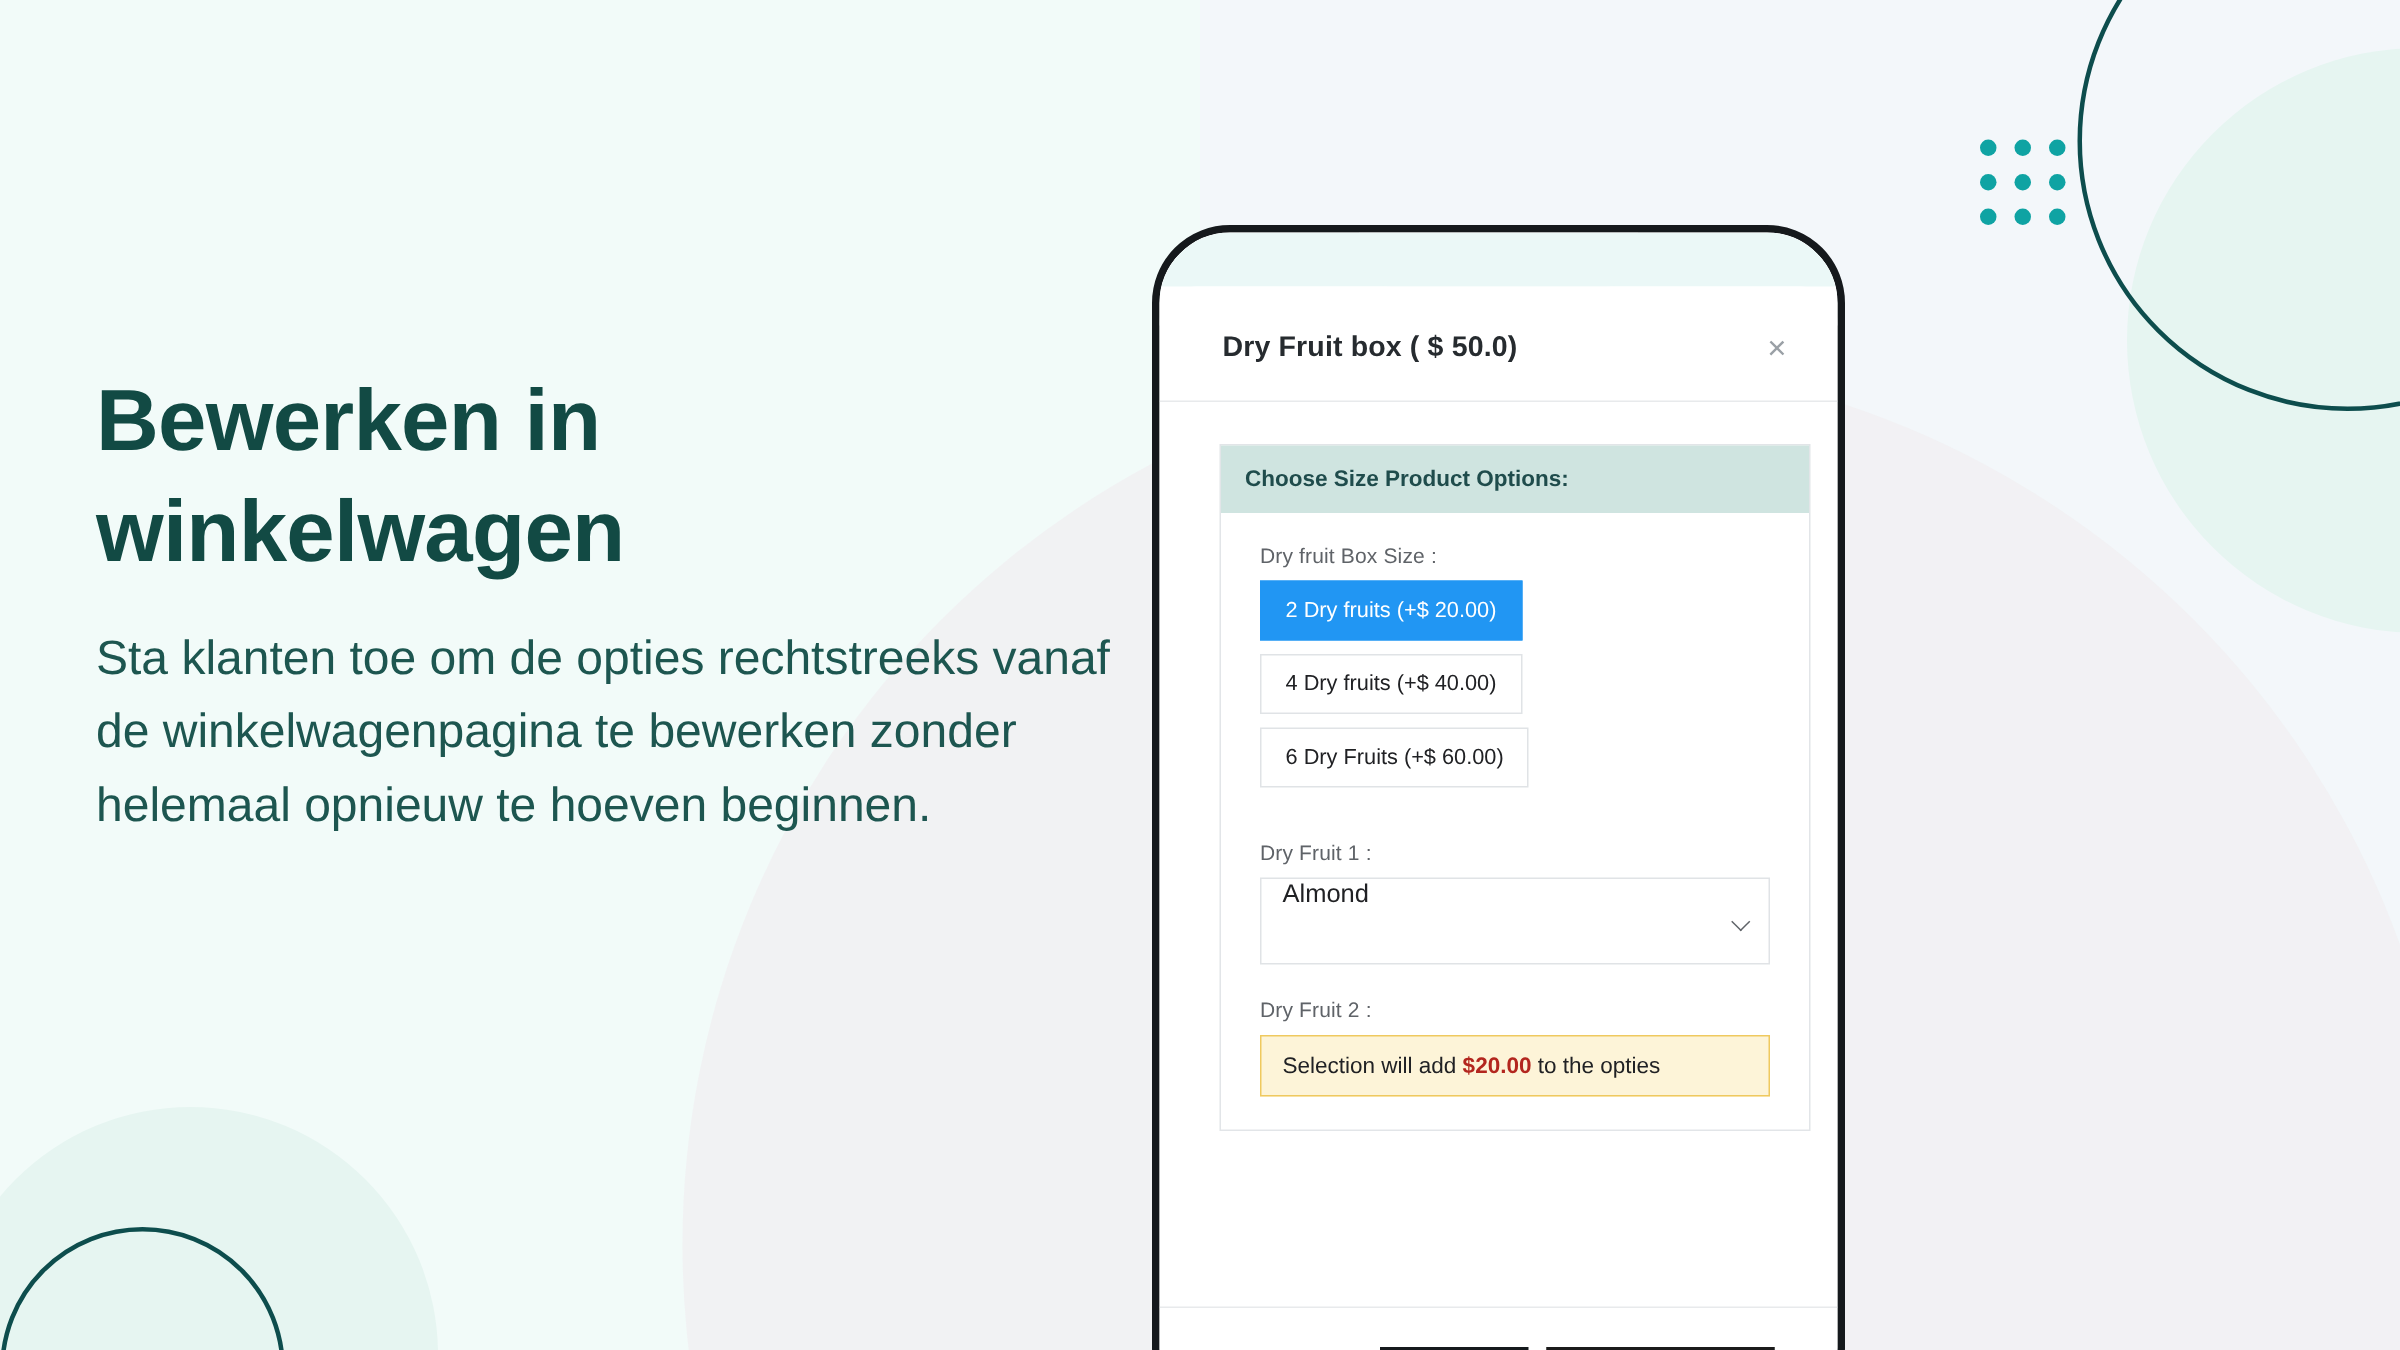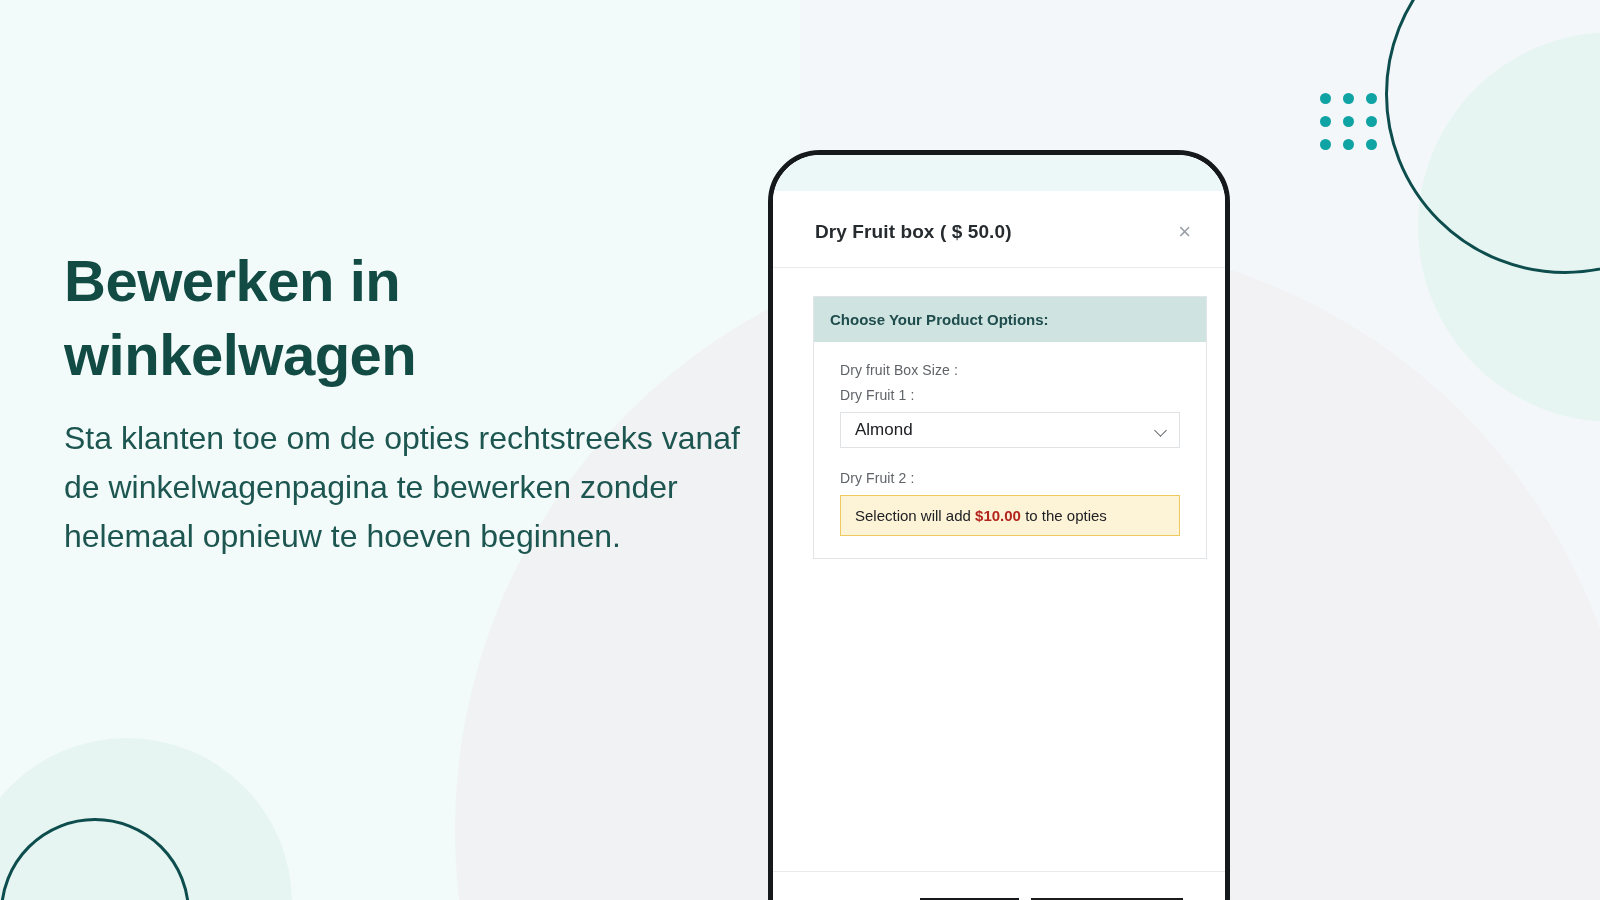--- a/index.html
+++ b/index.html
@@ -380,7 +380,7 @@
       <div class="modal-body">
         <div class="options-card">
 
-          <div class="options-band">Choose Your Product Options:</div>
+          <div class="options-band">Choose Size Product Options:</div>
 
           <div class="options-inner">
 

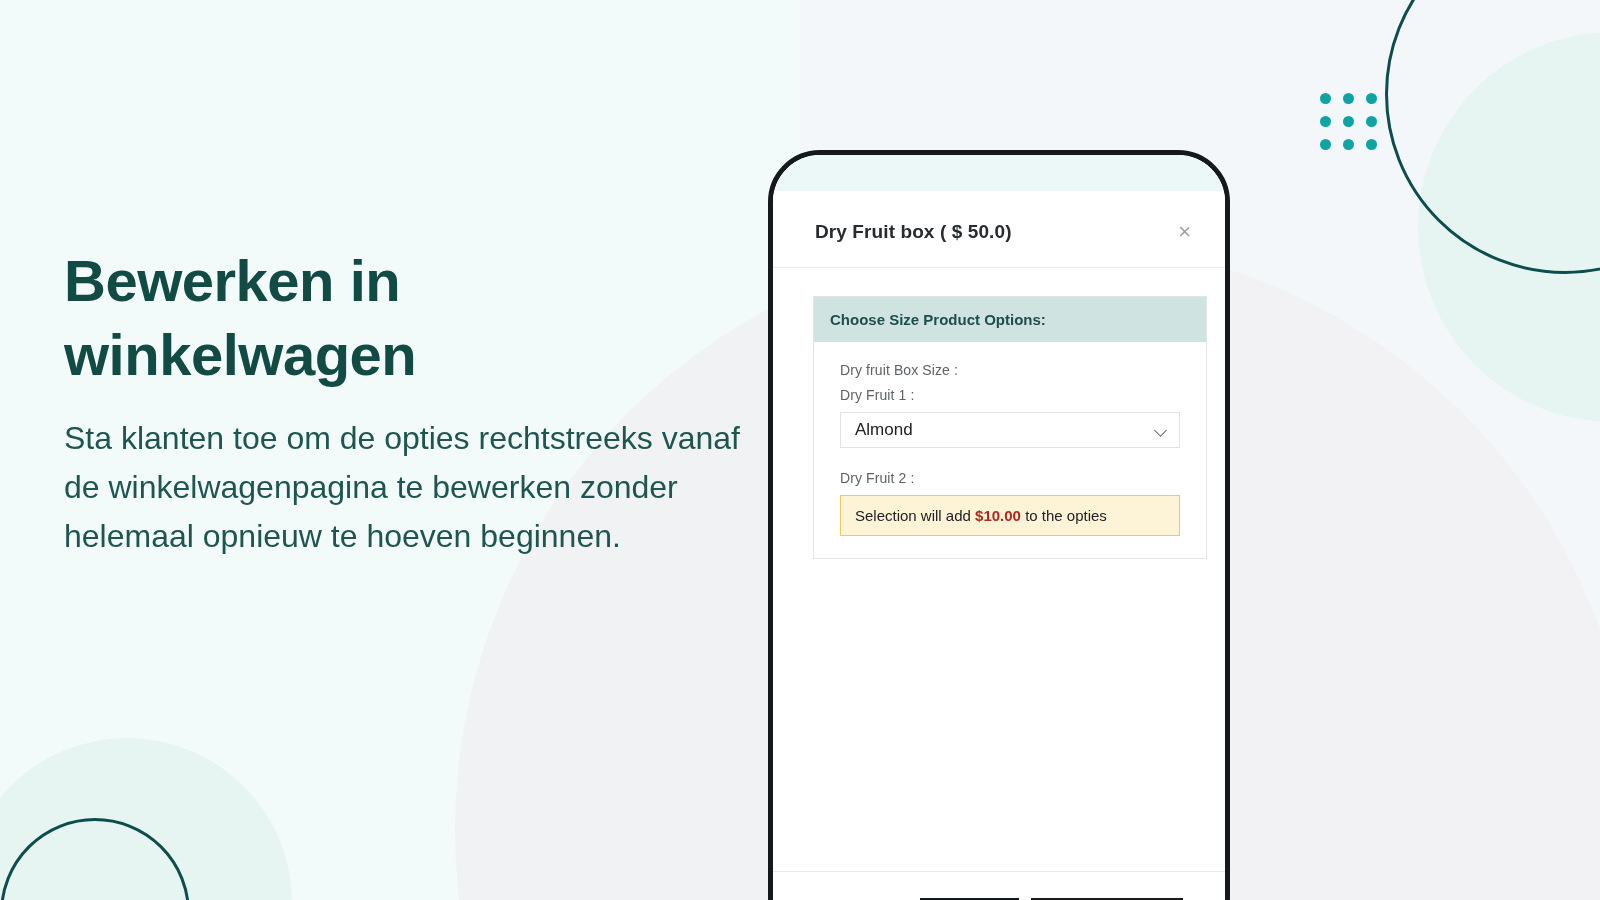--- a/index.html
+++ b/index.html
@@ -385,6 +385,11 @@
           <div class="options-inner">
 
             <div class="field-label">Dry fruit Box Size :</div>
+            <div class="size-list">
+              <div class="size-opt selected">2 Dry fruits (+$ 20.00)</div>
+              <div class="size-opt">4 Dry fruits (+$ 40.00)</div>
+              <div class="size-opt">6 Dry Fruits (+$ 60.00)</div>
+            </div>
 
             <div class="field-label">Dry Fruit 1 :</div>
             <div class="select-wrap">

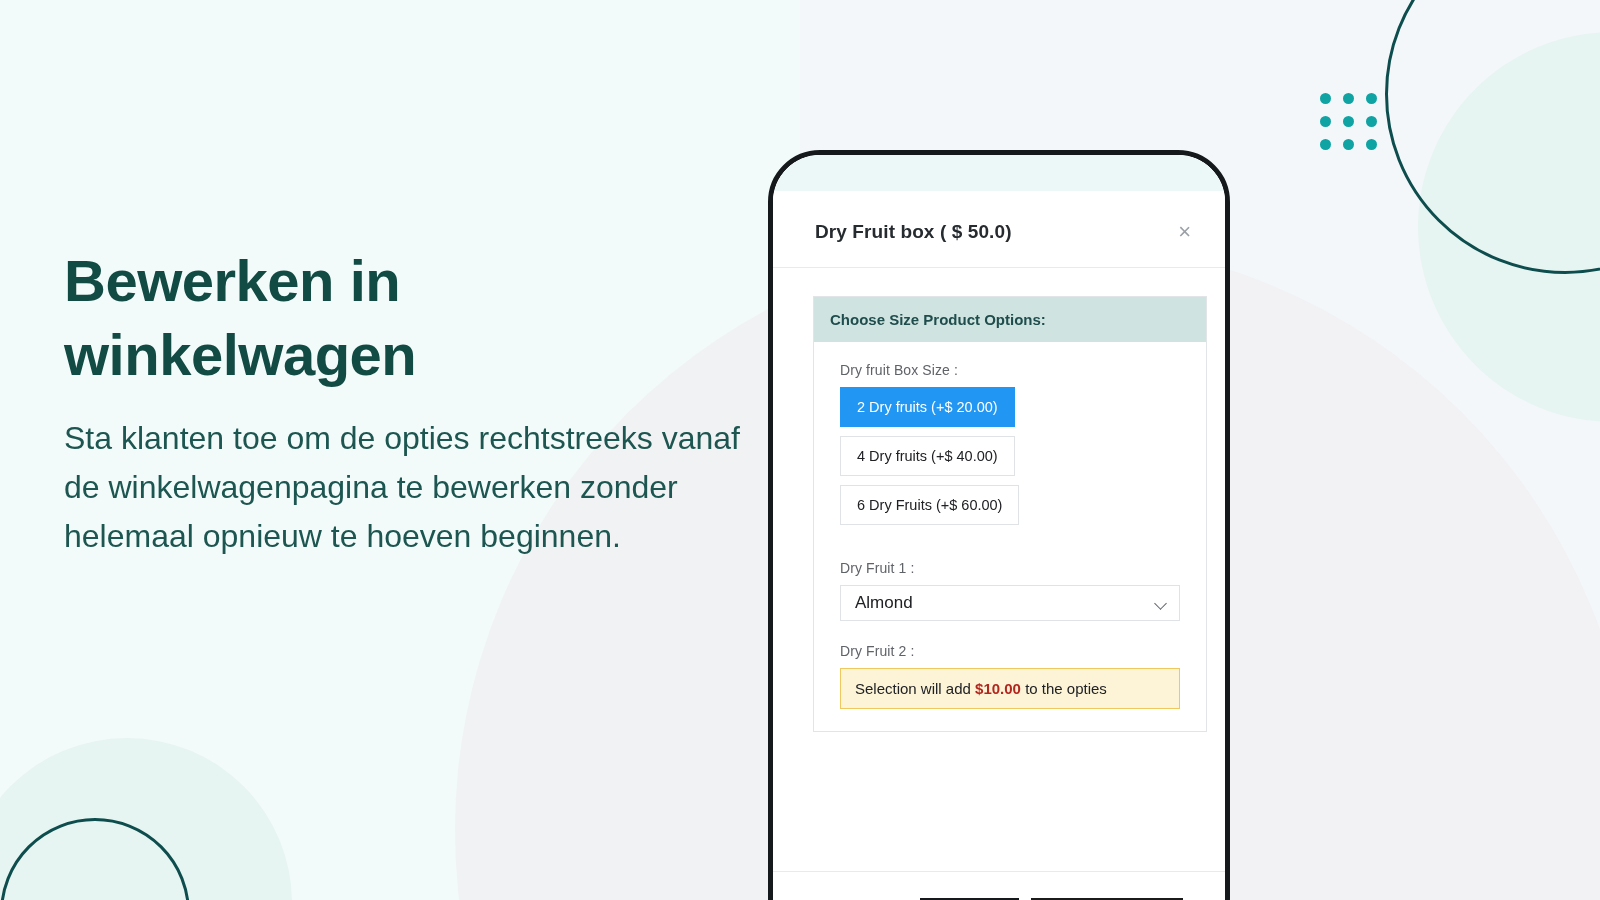--- a/index.html
+++ b/index.html
@@ -272,9 +272,8 @@
     position: relative;
     border: 1px solid #e0e3e6;
     background: #fff;
-    height: 36px;
+    height: 58px;
     display: flex;
-    align-items: center;
     padding: 0 14px;
     margin-bottom: 22px;
     cursor: pointer;

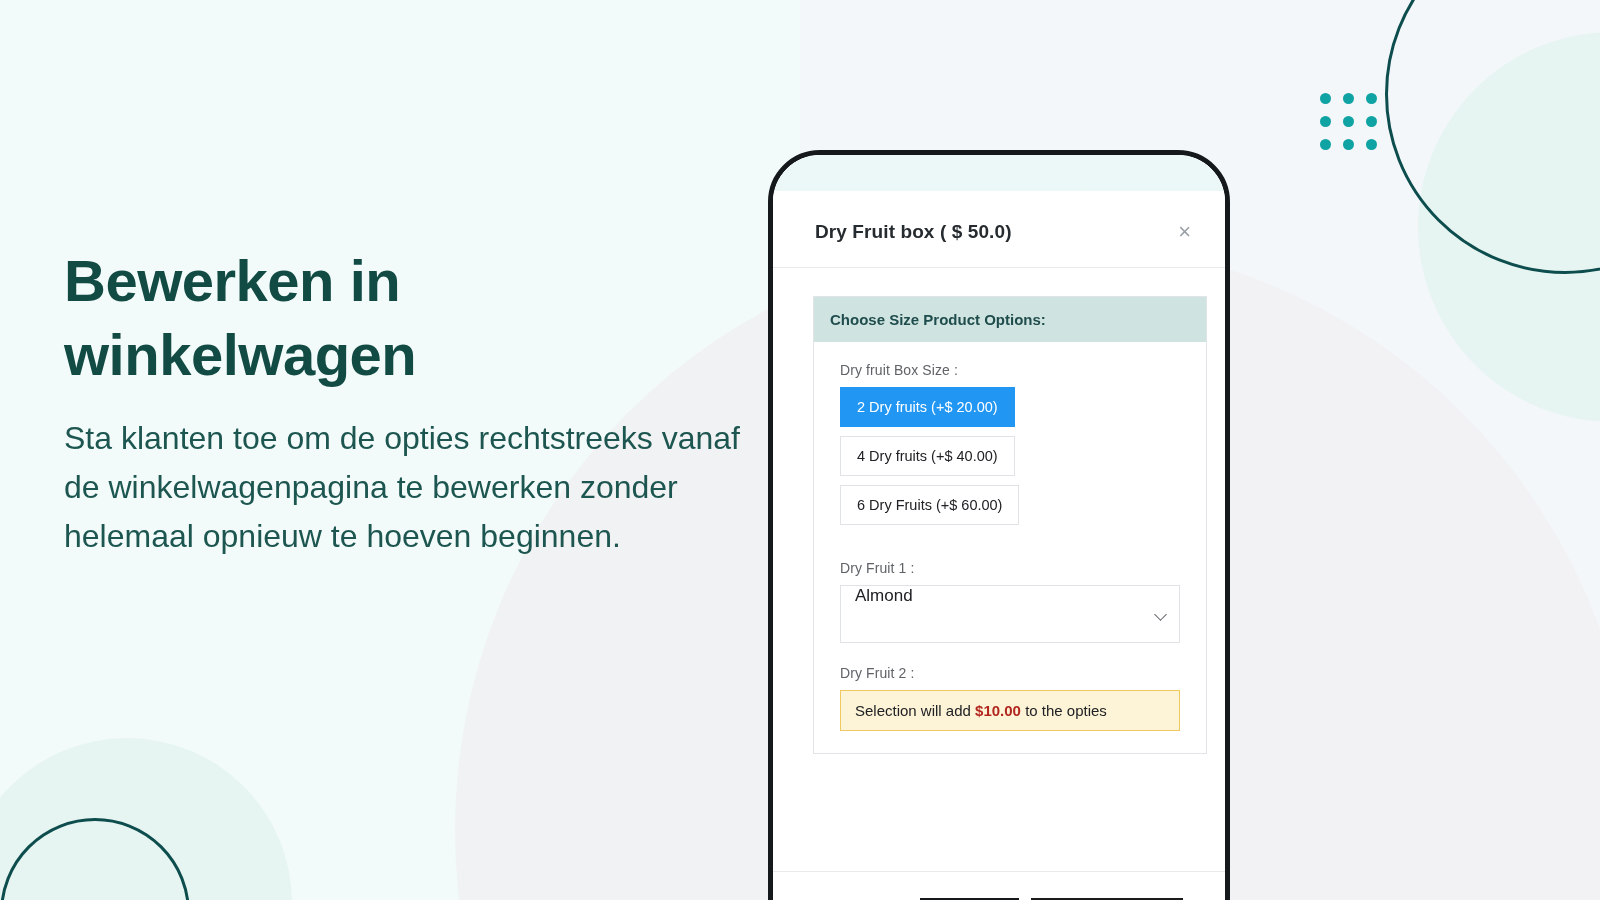--- a/index.html
+++ b/index.html
@@ -400,7 +400,7 @@
 
             <div class="notice">
               <span>Selection will add</span>
-              <span class="amount">$10.00</span>
+              <span class="amount">$20.00</span>
               <span>to the opties</span>
             </div>
 

